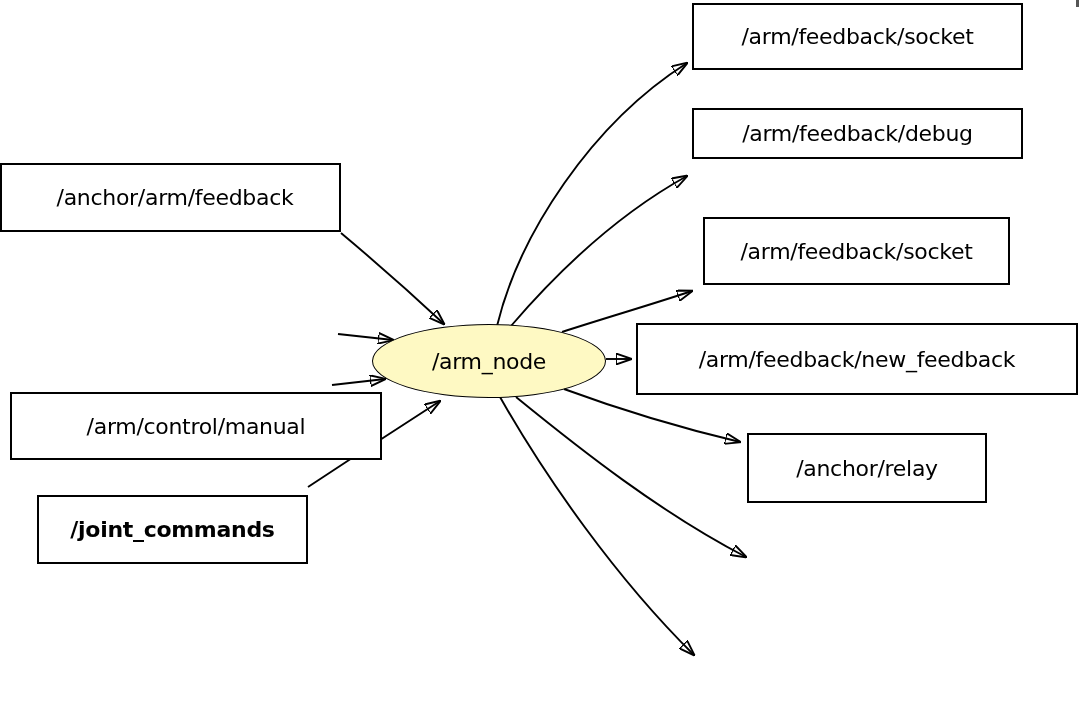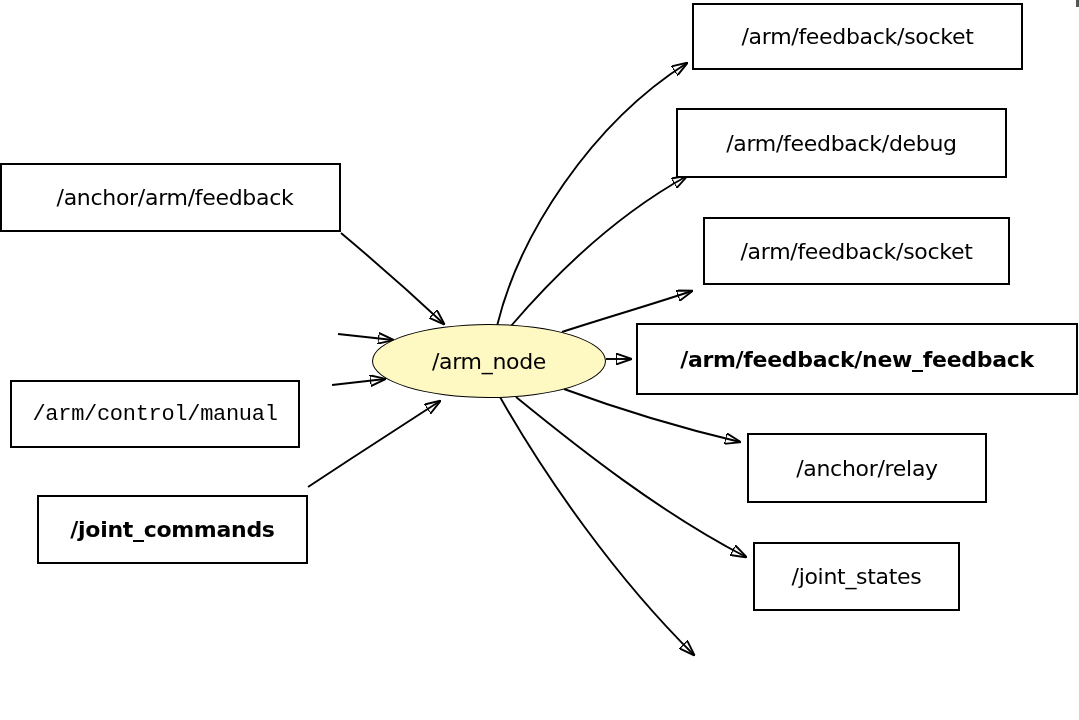--- a/index.html
+++ b/index.html
@@ -93,7 +93,7 @@
   <div class="node-ellipse" style="left:372px; top:324px; width:234px; height:74px;">/arm_node</div>
 
   <div class="node-box" style="left:692px; top:3px; width:331px; height:67px;">/arm/feedback/socket</div>
-  <div class="node-box" style="left:676px; top:108px; width:331px; height:70px;">/arm/feedback/debug</div>
+  <div class="node-box" style="left:692px; top:108px; width:331px; height:51px;">/arm/feedback/debug</div>
   <div class="node-box" style="left:703px; top:217px; width:307px; height:68px;">/arm/feedback/socket</div>
   <div class="node-box" style="left:636px; top:323px; width:442px; height:72px;font-weight:bold;">/arm/feedback/new_feedback</div>
   <div class="node-box" style="left:747px; top:433px; width:240px; height:70px;">/anchor/relay</div>

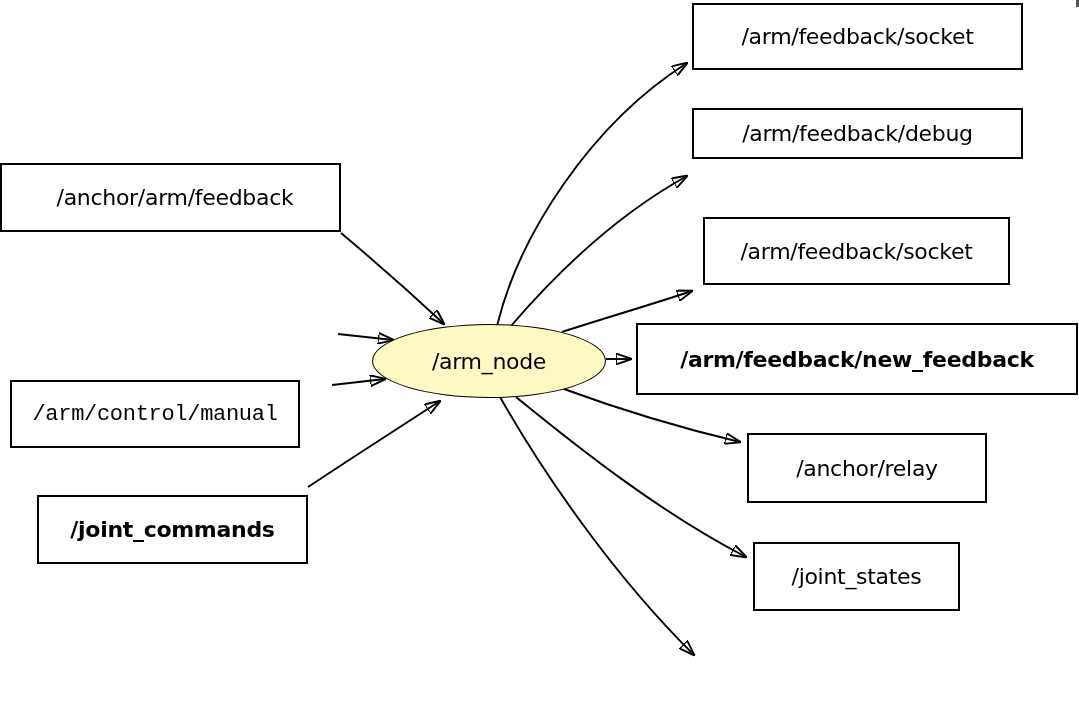--- a/index.html
+++ b/index.html
@@ -95,7 +95,7 @@
   <div class="node-box" style="left:692px; top:3px; width:331px; height:67px;">/arm/feedback/socket</div>
   <div class="node-box" style="left:692px; top:108px; width:331px; height:51px;">/arm/feedback/debug</div>
   <div class="node-box" style="left:703px; top:217px; width:307px; height:68px;">/arm/feedback/socket</div>
-  <div class="node-box" style="left:636px; top:323px; width:442px; height:72px;font-weight:bold;">/arm/feedback/new_feedback</div>
+  <div class="node-box" style="left:636px; top:323px; width:442px; height:72px;">/arm/feedback/new_feedback</div>
   <div class="node-box" style="left:747px; top:433px; width:240px; height:70px;">/anchor/relay</div>
   <div class="node-box" style="left:753px; top:542px; width:207px; height:69px;">/joint_states</div>
 

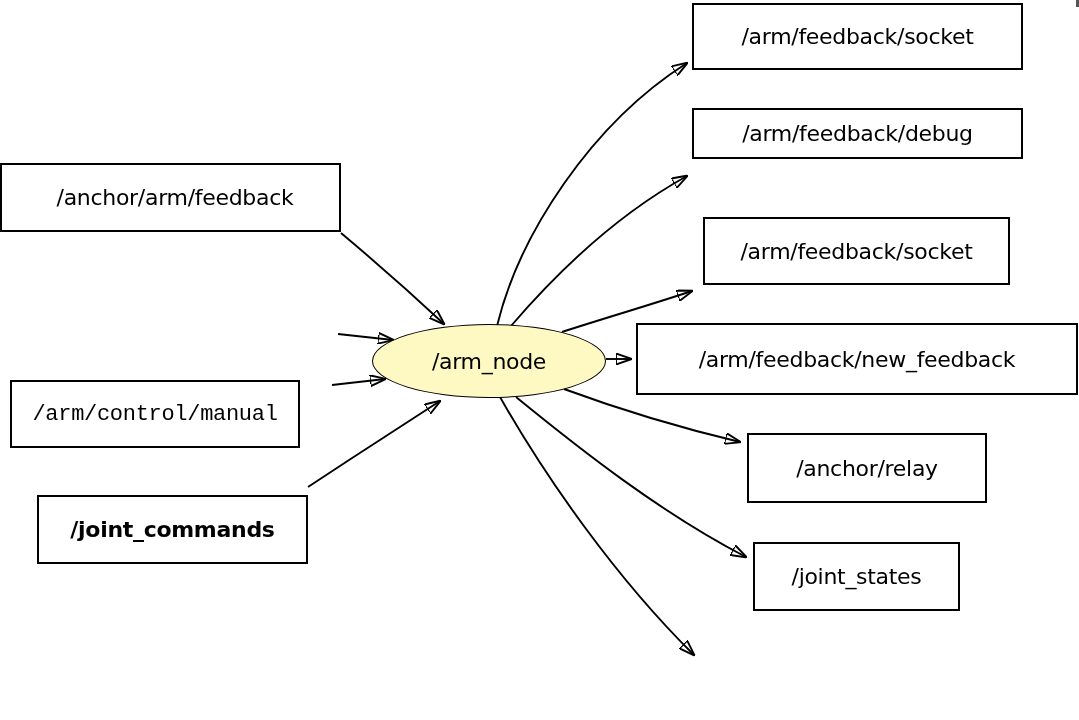--- a/index.html
+++ b/index.html
@@ -87,7 +87,7 @@
   </svg>
 
   <div class="node-box" style="left:0px; top:163px; width:341px; height:69px;padding-left:9px;">/anchor/arm/feedback</div>
-  <div class="node-box" style="left:10px; top:380px; width:290px; height:68px;font-family:Liberation Mono, monospace;">/arm/control/manual</div>
+  <div class="node-box" style="left:10px; top:392px; width:372px; height:68px;">/arm/control/manual</div>
   <div class="node-box" style="left:37px; top:495px; width:271px; height:69px;font-weight:bold;">/joint_commands</div>
 
   <div class="node-ellipse" style="left:372px; top:324px; width:234px; height:74px;">/arm_node</div>

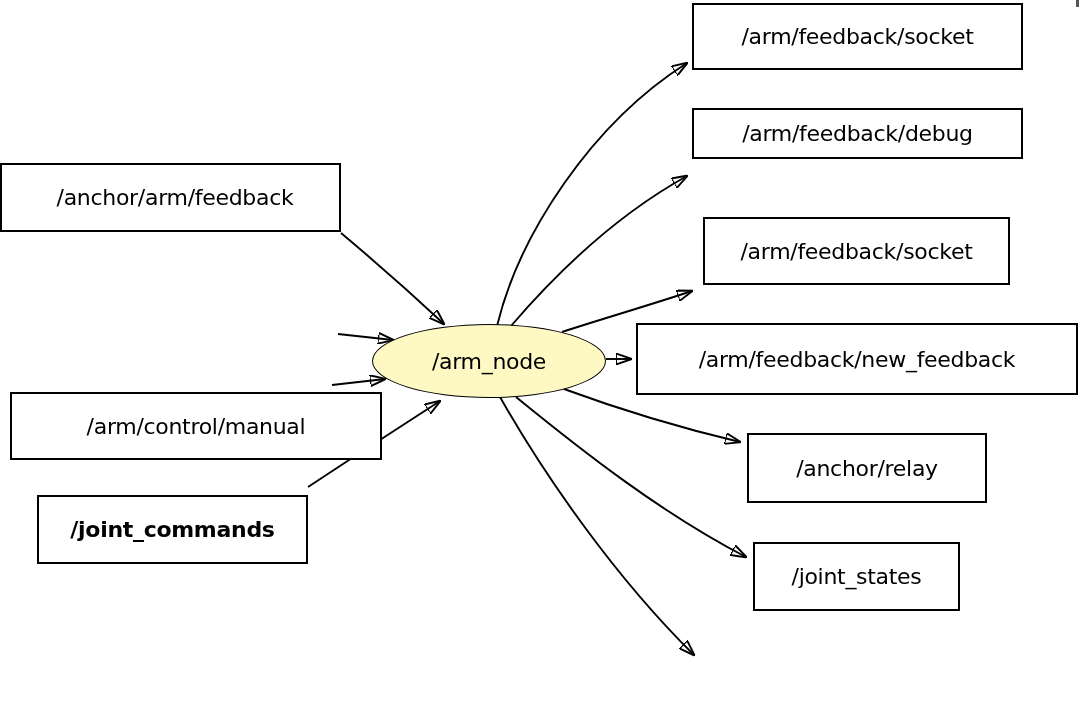--- a/index.html
+++ b/index.html
@@ -97,7 +97,6 @@
   <div class="node-box" style="left:703px; top:217px; width:307px; height:68px;">/arm/feedback/socket</div>
   <div class="node-box" style="left:636px; top:323px; width:442px; height:72px;">/arm/feedback/new_feedback</div>
   <div class="node-box" style="left:747px; top:433px; width:240px; height:70px;">/anchor/relay</div>
-  <div class="node-box" style="left:753px; top:542px; width:207px; height:69px;">/joint_states</div>
 
   <div class="edge-artifact"></div>
 

